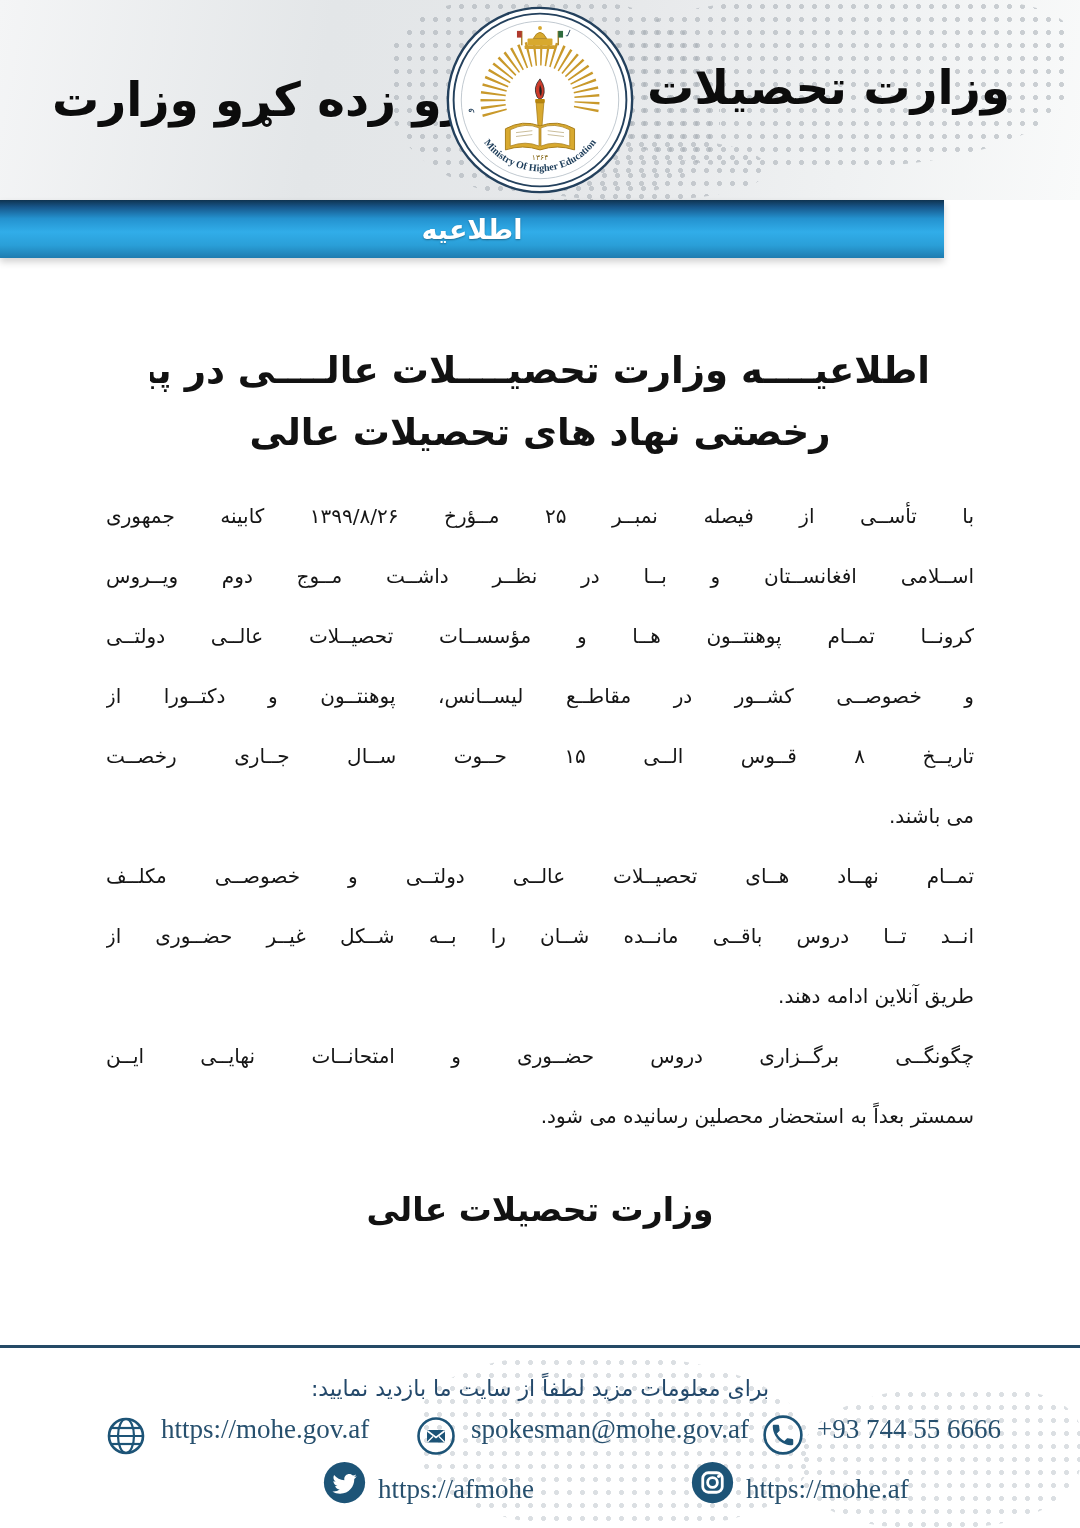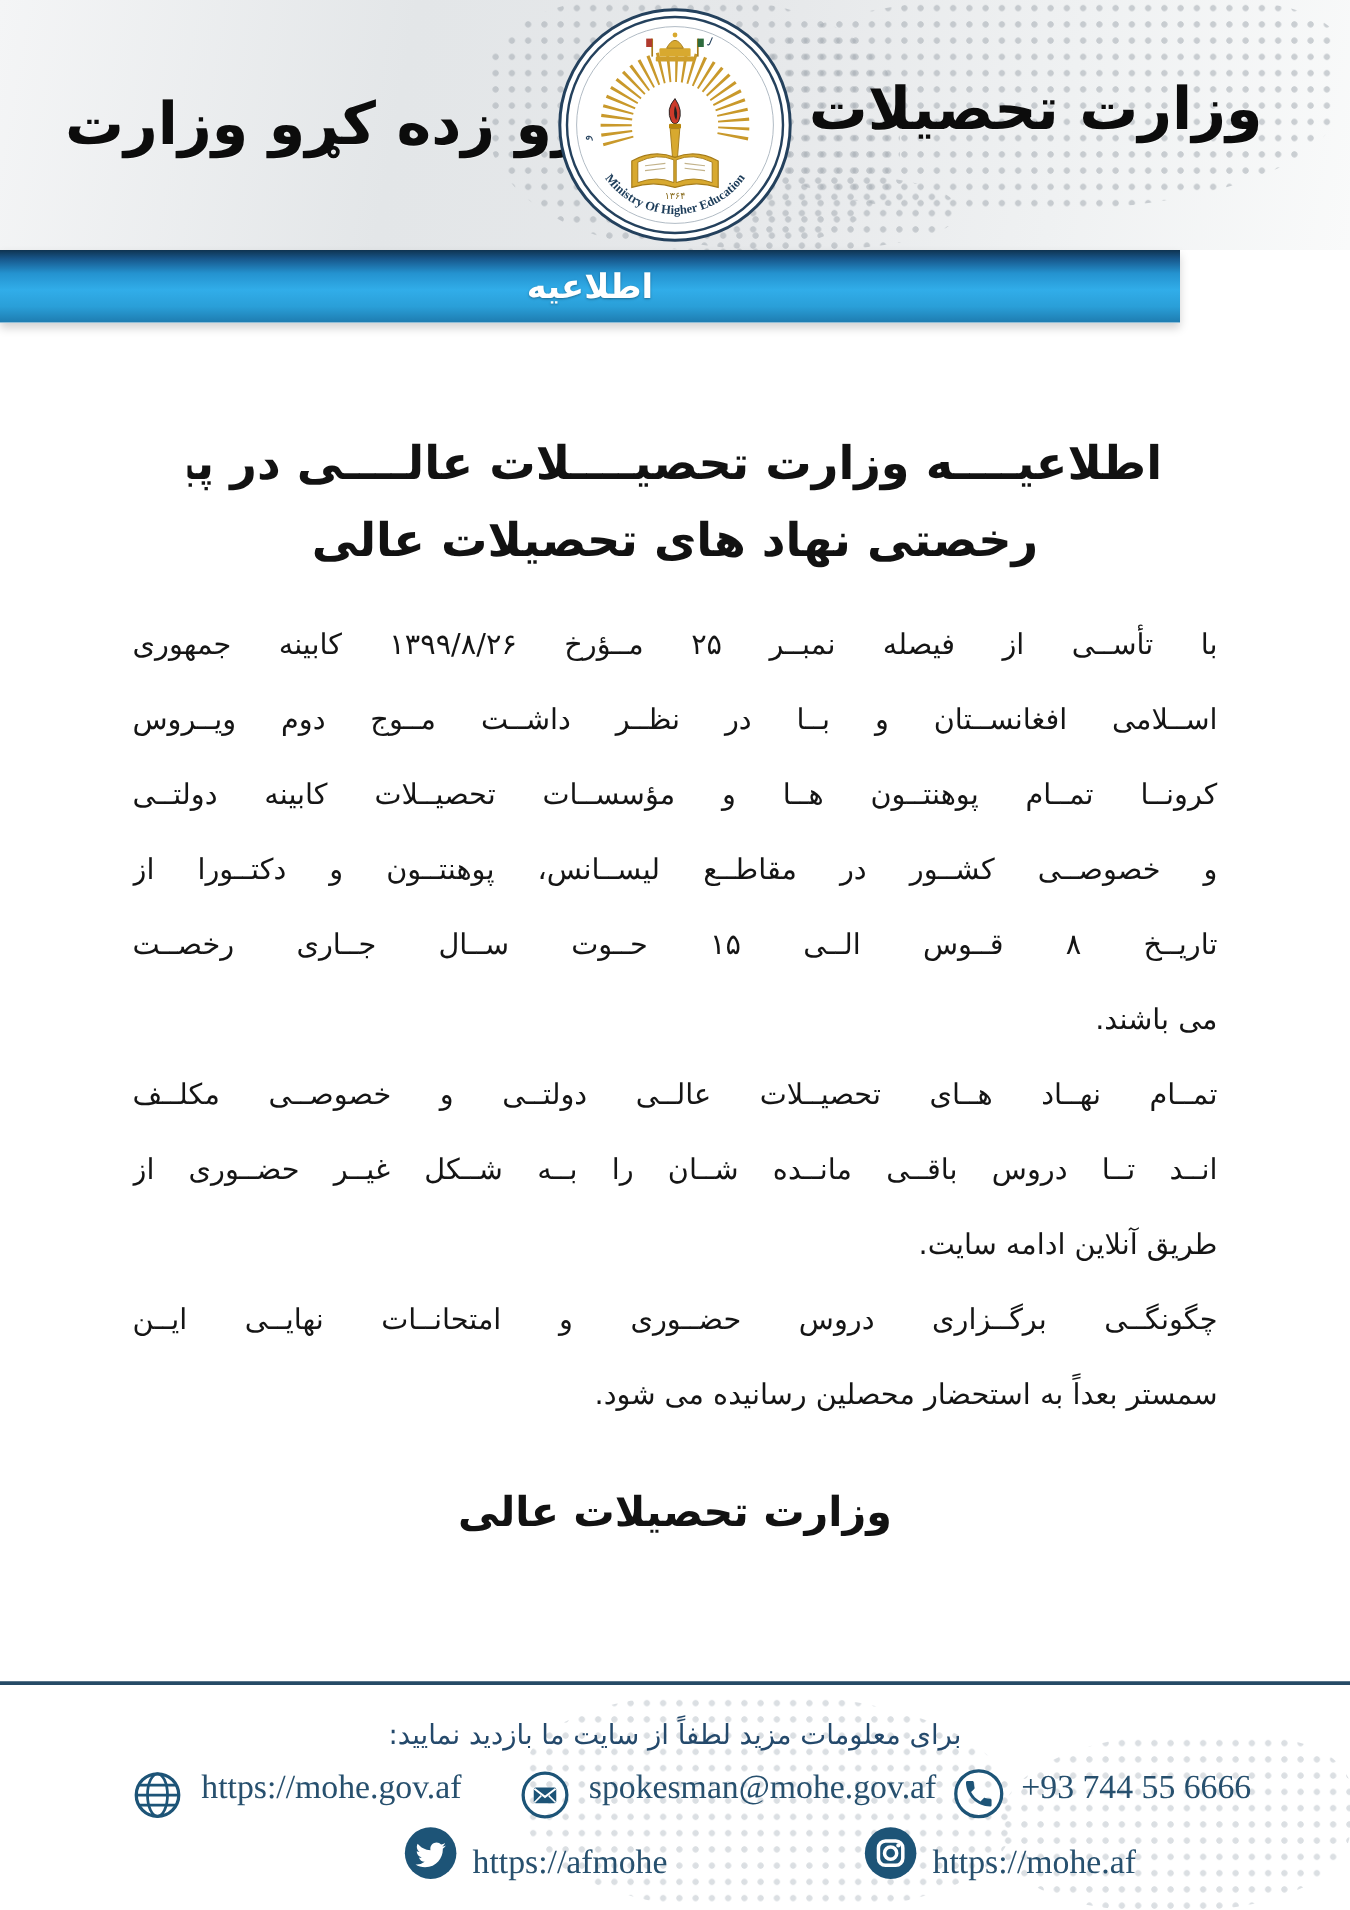--- a/index.html
+++ b/index.html
@@ -46,7 +46,7 @@
   }
   .body-text { position:absolute; top:486px; left:106px; right:106px; z-index:2; }
   .pline {
-    font-size:23px; color:#151515; line-height:60px; height:60px;
+    font-size:20px; color:#151515; line-height:60px; height:60px;
     white-space:nowrap; overflow:hidden;
     text-align:justify; text-align-last:justify;
   }

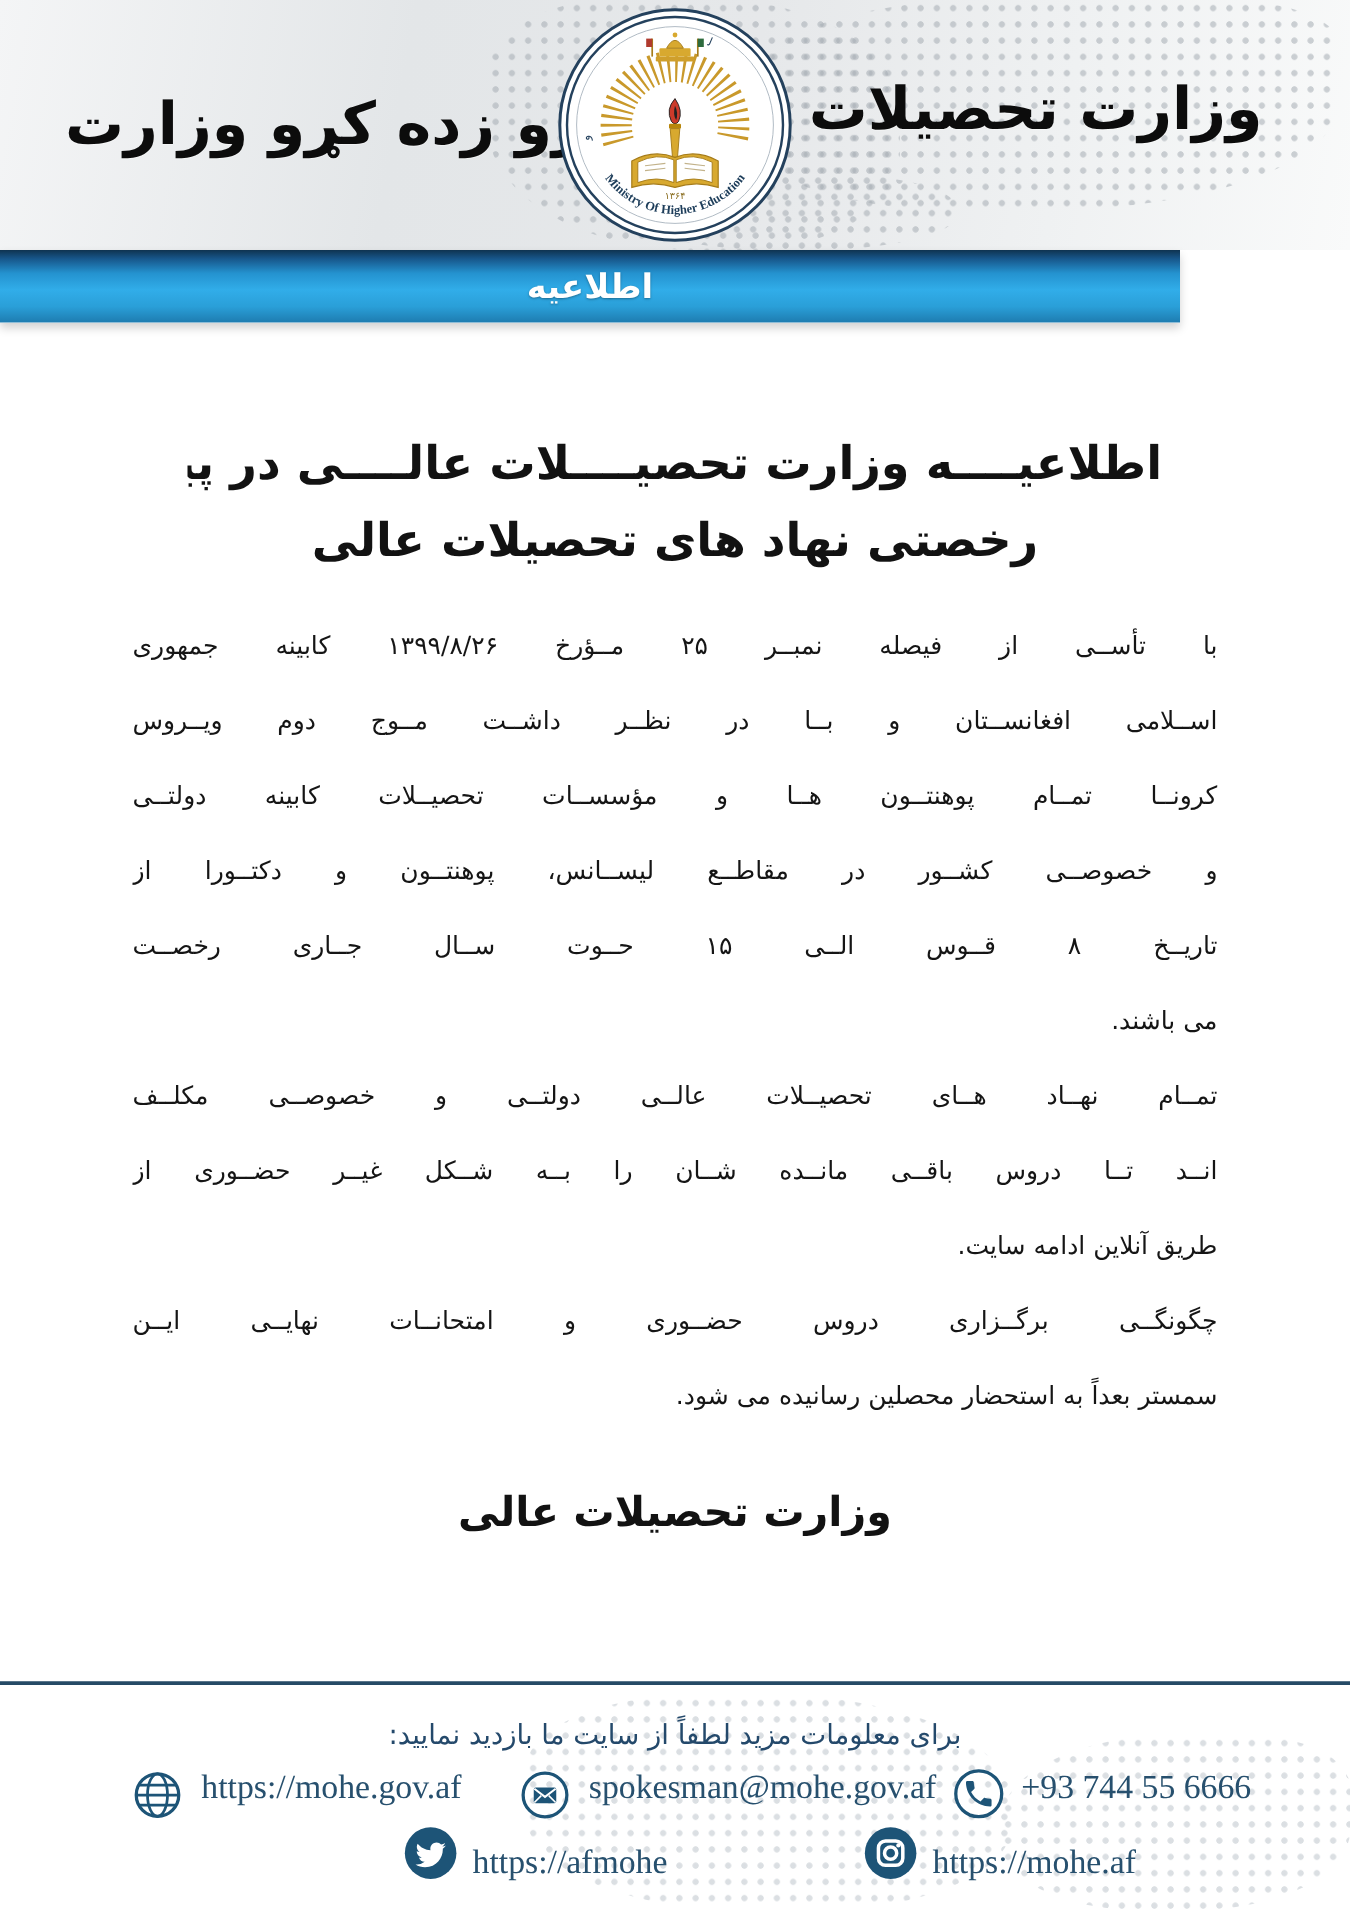--- a/index.html
+++ b/index.html
@@ -164,7 +164,7 @@
   <div class="body-text">
     <div class="pline">با تأســی از فیصله نمبــر ۲۵ مــؤرخ ۱۳۹۹/۸/۲۶ کابینه جمهوری</div>
     <div class="pline">اســلامی افغانســتان و بــا در نظــر داشــت مــوج دوم ویــروس</div>
-    <div class="pline">کرونــا تمــام پوهنتــون هــا و مؤسســات تحصیــلات کابینه دولتــی</div>
+    <div class="pline">کرونــا تمــام پوهنتــون هــا و مؤسســات تحصیــلات عالــی دولتــی</div>
     <div class="pline">و خصوصــی کشــور در مقاطــع لیســانس، پوهنتــون و دکتــورا از</div>
     <div class="pline">تاریــخ ۸ قــوس الــی ۱۵ حــوت ســال جــاری رخصــت</div>
     <div class="pline short">می باشند.</div>

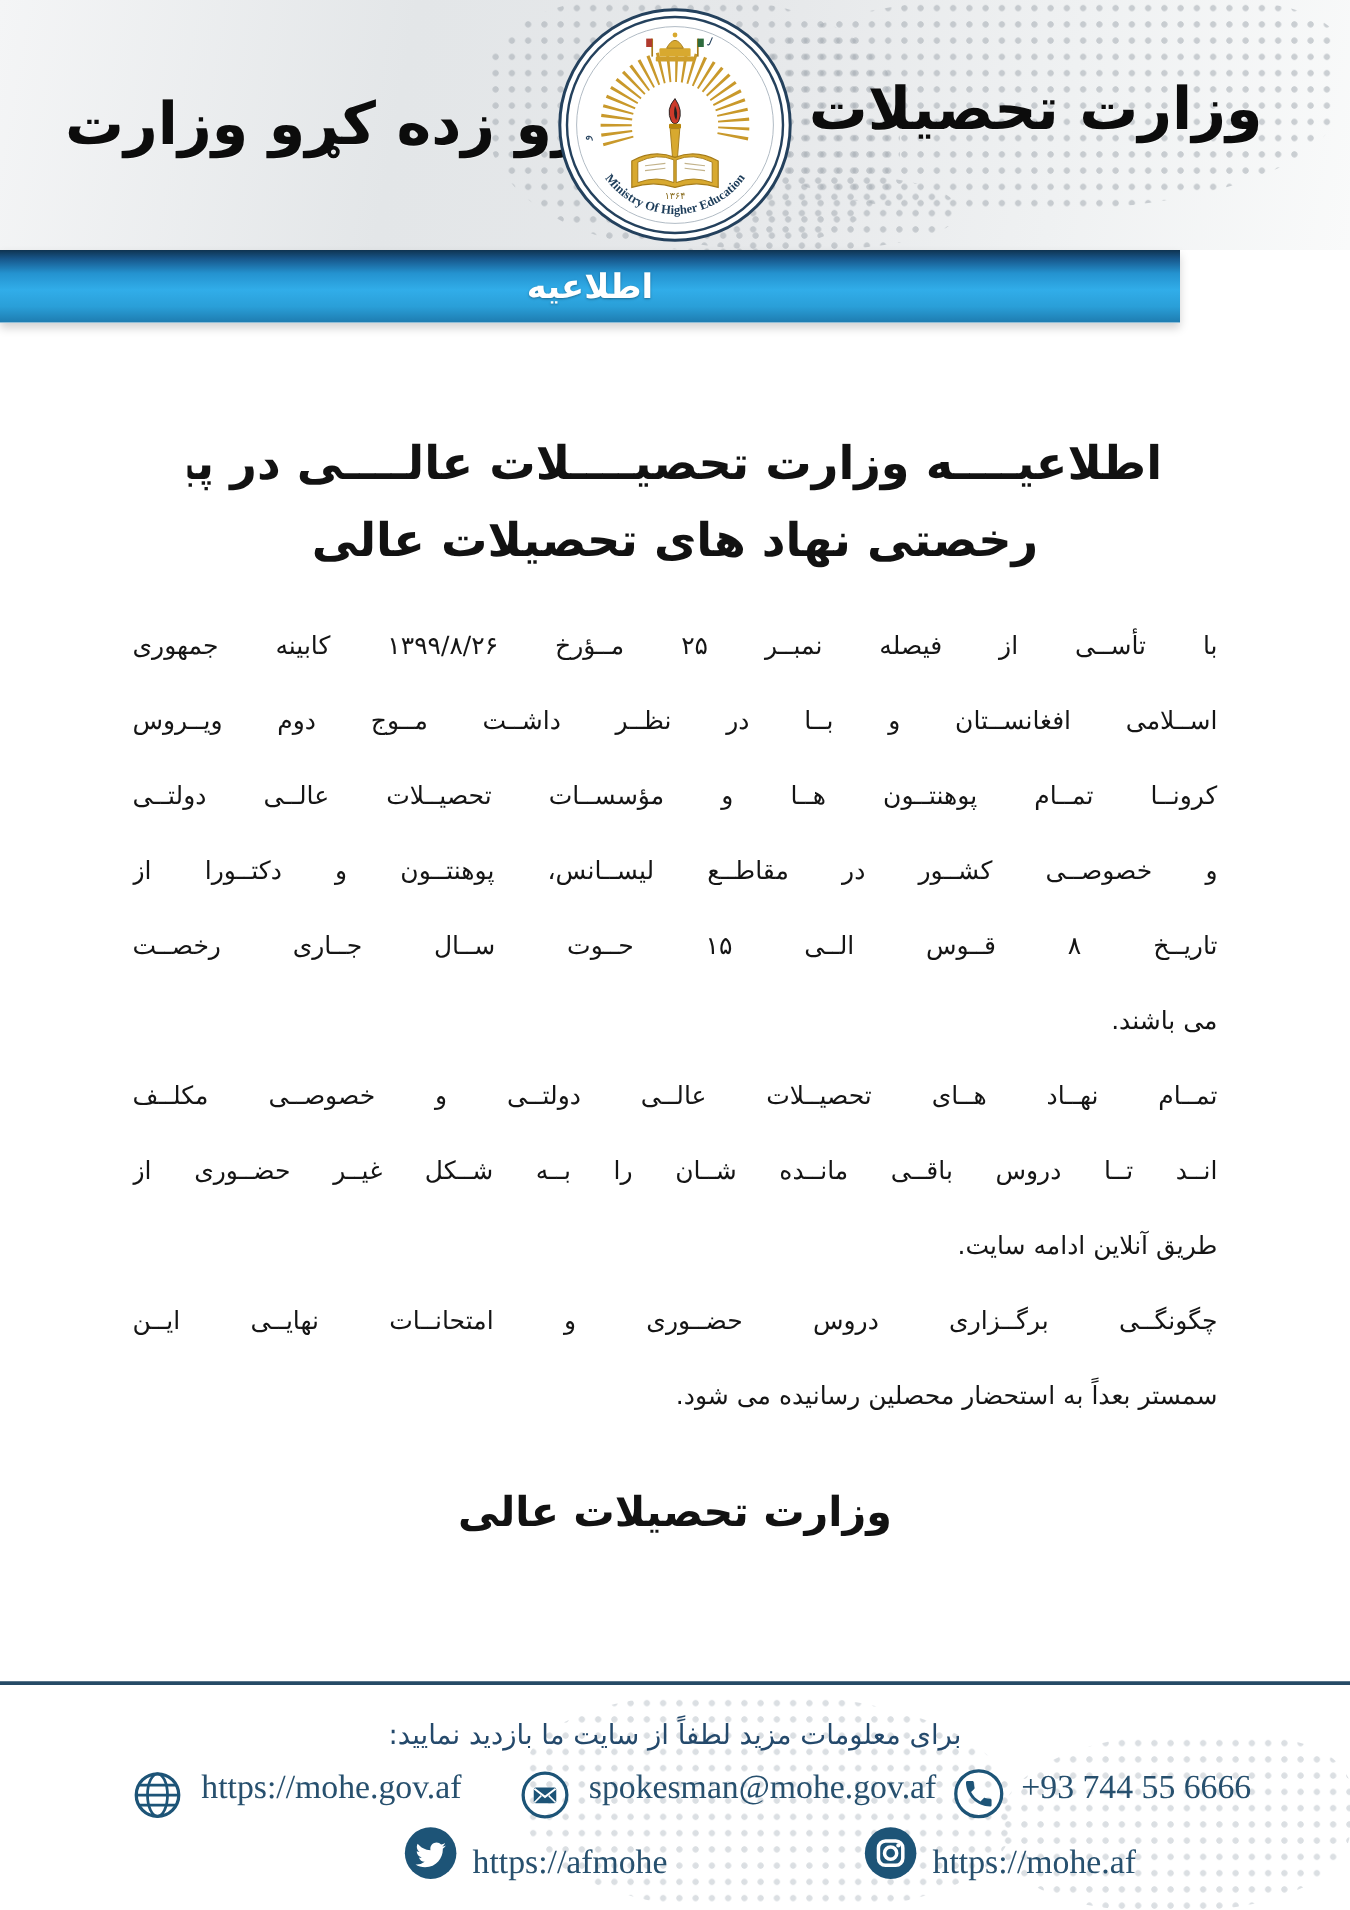--- a/index.html
+++ b/index.html
@@ -170,7 +170,7 @@
     <div class="pline short">می باشند.</div>
     <div class="pline">تمــام نهــاد هــای تحصیــلات عالــی دولتــی و خصوصــی مکلــف</div>
     <div class="pline">انــد تــا دروس باقــی مانــده شــان را بــه شــکل غیــر حضــوری از</div>
-    <div class="pline short">طریق آنلاین ادامه سایت.</div>
+    <div class="pline short">طریق آنلاین ادامه دهند.</div>
     <div class="pline">چگونگــی برگــزاری دروس حضــوری و امتحانــات نهایــی ایــن</div>
     <div class="pline short">سمستر بعداً به استحضار محصلین رسانیده می شود.</div>
   </div>

